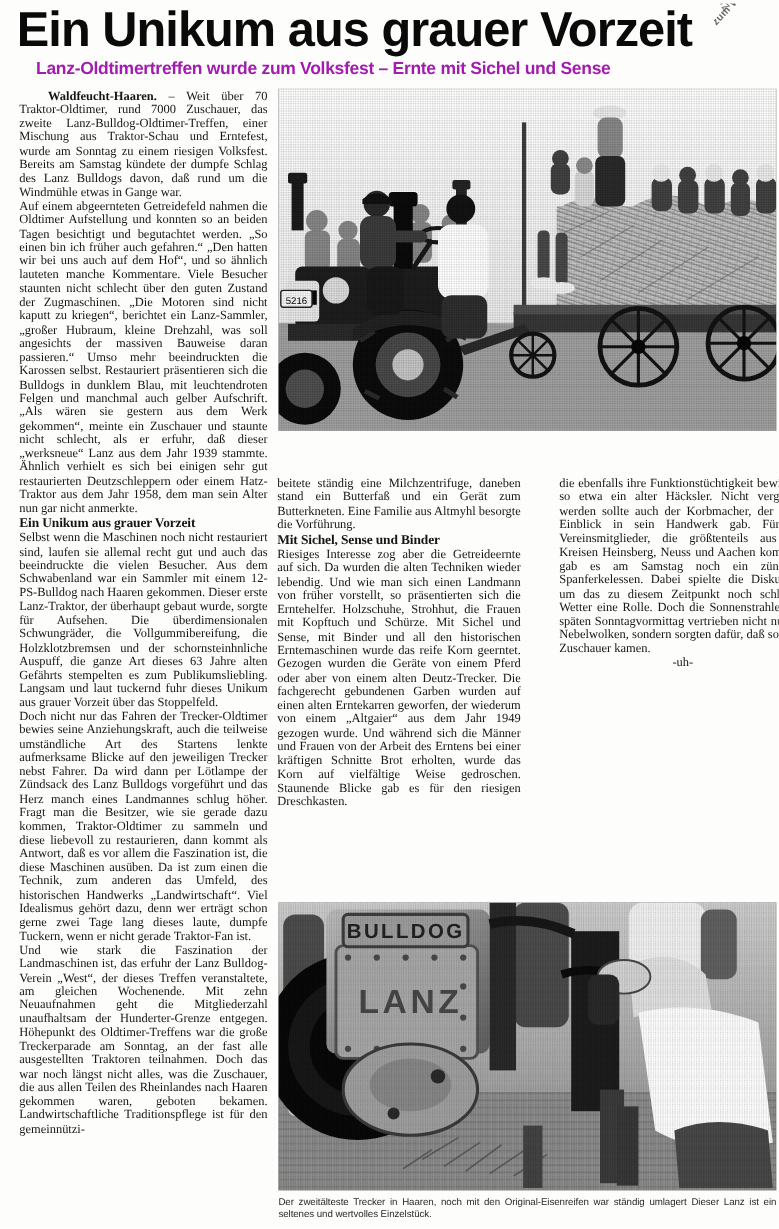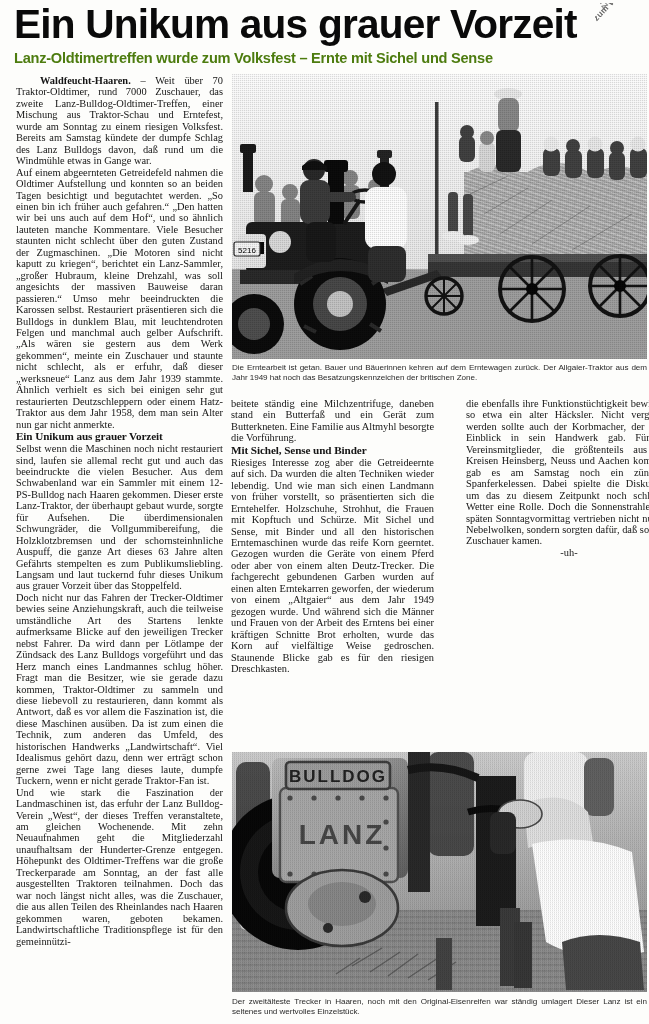--- a/index.html
+++ b/index.html
@@ -49,8 +49,8 @@
     font-size: 14.6px;
     line-height: 17px;
     letter-spacing: -0.25px;
-    color: #4d7c0f;
-    margin: 4px 0 0 0;
+    color: #a21caf;
+    margin: 4px 0 0 16px;
     white-space: nowrap;
   }
 

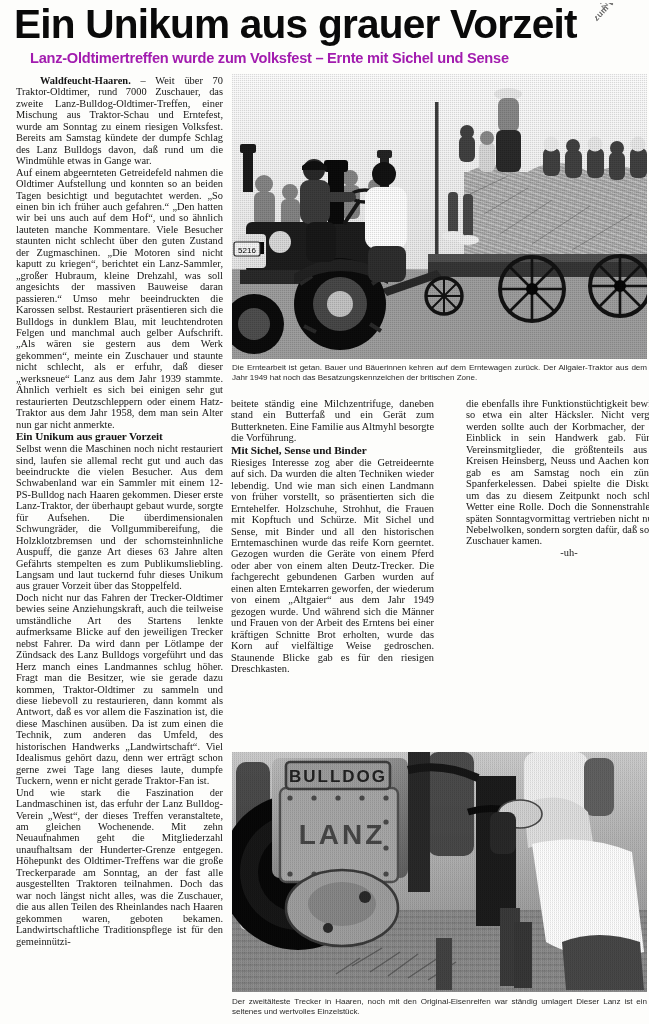--- a/index.html
+++ b/index.html
@@ -330,7 +330,6 @@
     <div class="grain"></div>
   </div>
 
-  <div class="caption caption-top">Die Erntearbeit ist getan. Bauer und Bäuerinnen kehren auf dem Erntewagen zurück. Der Allgaier-Traktor aus dem Jahr 1949 hat noch das Besatzungskennzeichen der britischen Zone.</div>
 
   <div class="col col-left">
     <p><span class="lead">Waldfeucht-Haaren.</span> <span>– Weit über 70 Traktor-Oldtimer, rund 7000 Zuschauer, das zweite Lanz-Bulldog-Oldtimer-Treffen, einer Mischung aus Traktor-Schau und Erntefest, wurde am Sonntag zu einem riesigen Volksfest. Bereits am Samstag kündete der dumpfe Schlag des Lanz Bulldogs davon, daß rund um die Windmühle etwas in Gange war.</span></p>

